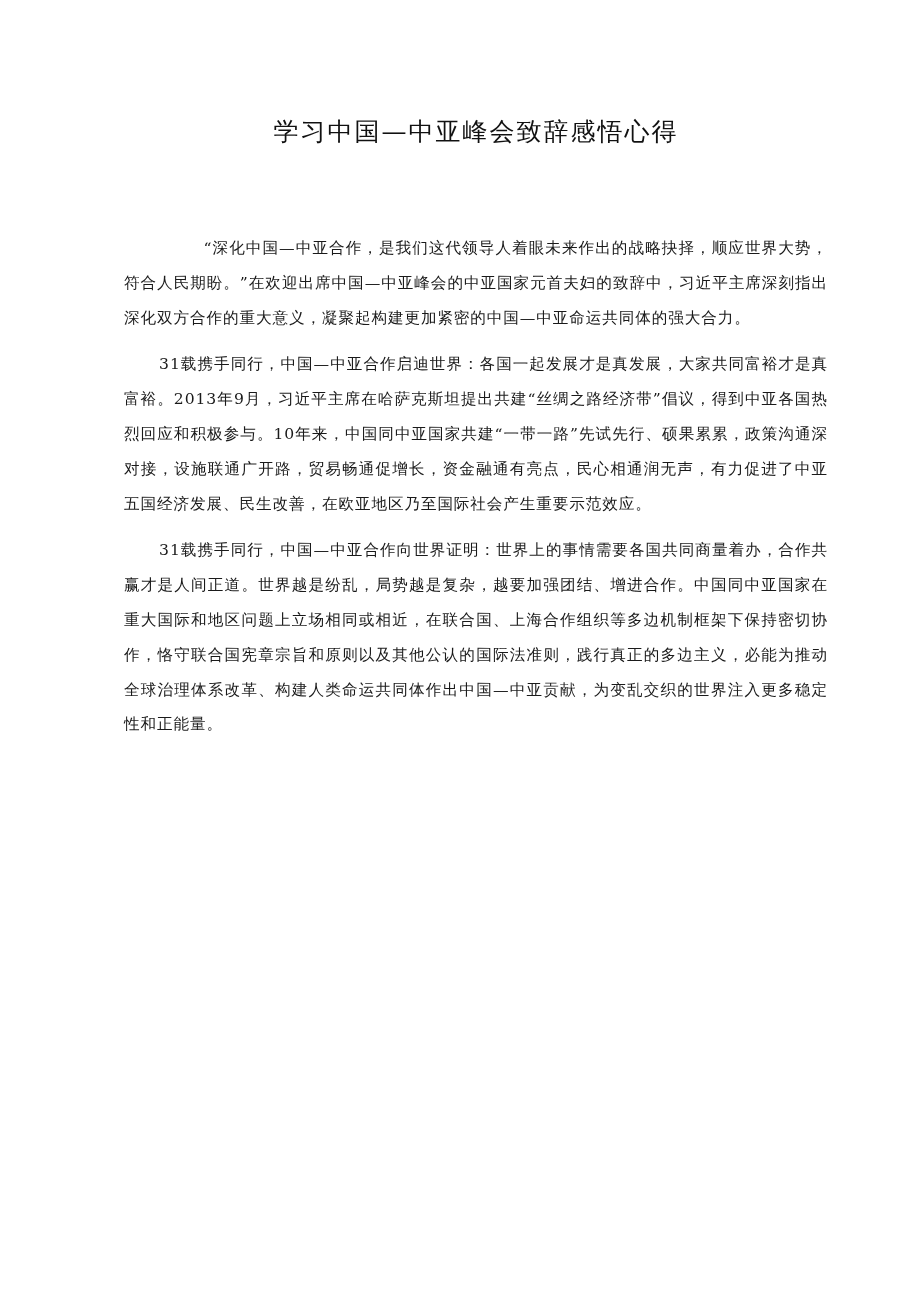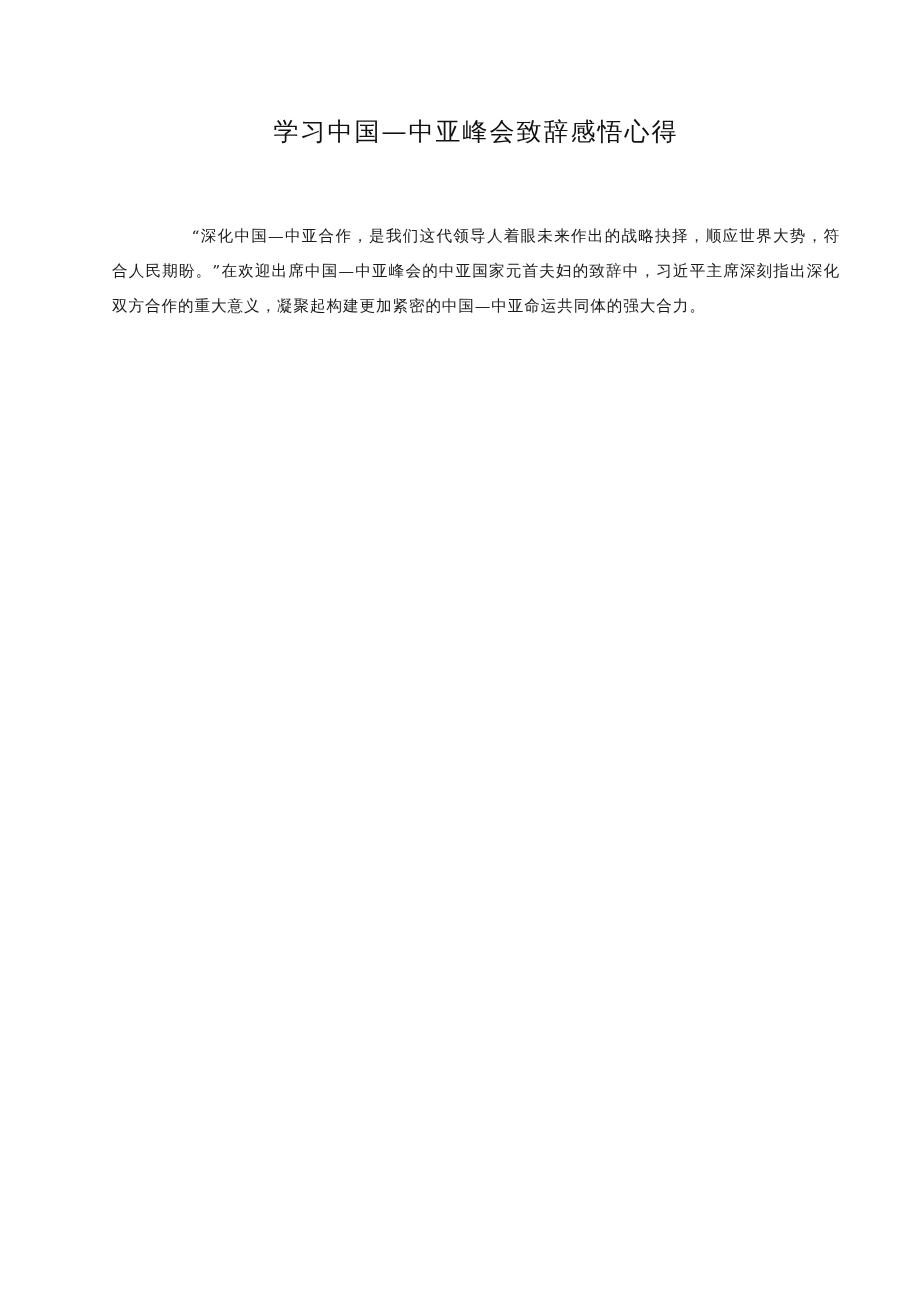--- a/index.html
+++ b/index.html
@@ -43,7 +43,7 @@
     width: 728px;
   }
   .para {
-    margin: 0;
+    margin: 12px;
     font-size: 15.6px;
     line-height: 34.8px;
     text-align: justify;

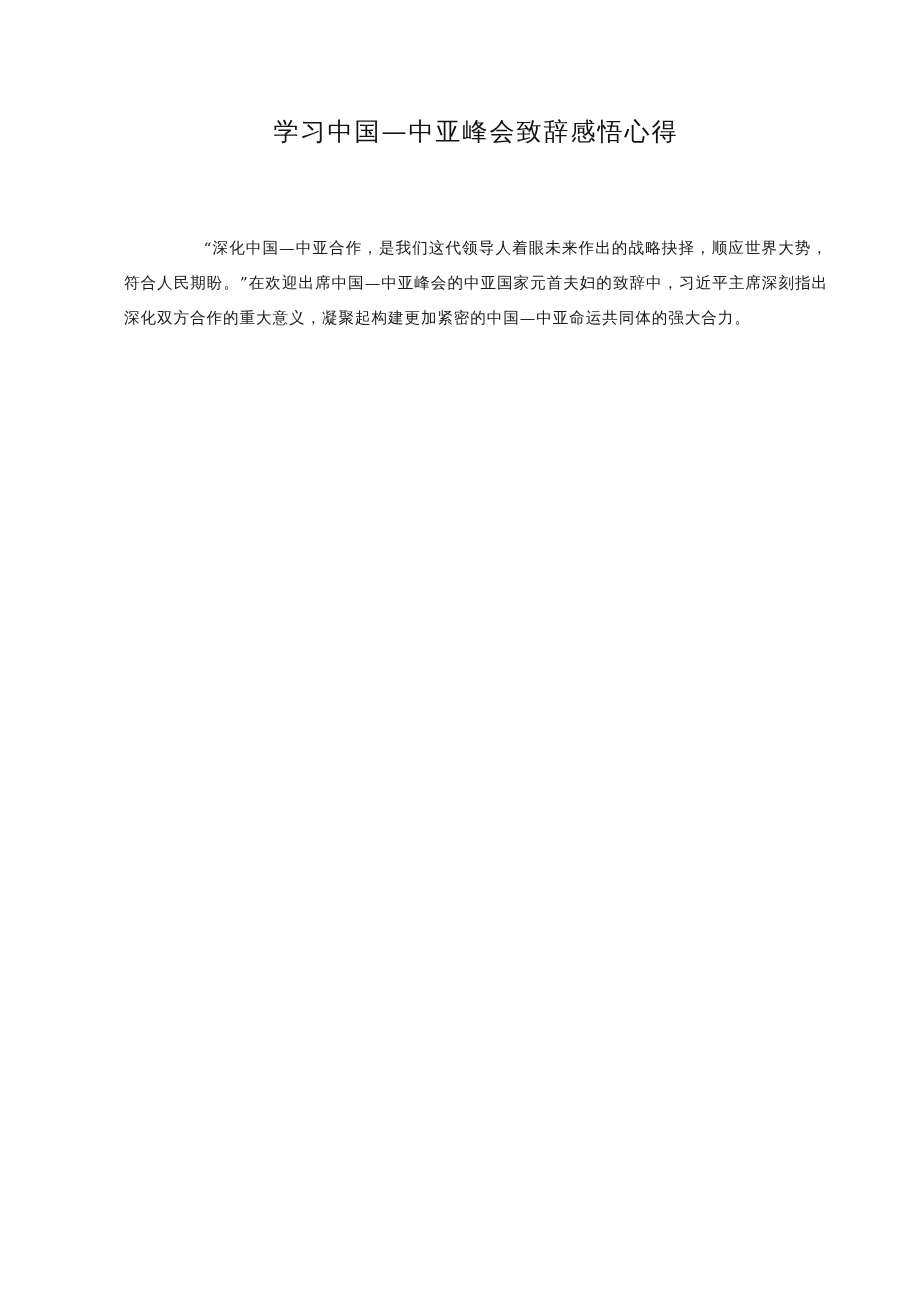--- a/index.html
+++ b/index.html
@@ -69,6 +69,7 @@
 
   <div class="body">
     <p class="para first">“深化中国—中亚合作，是我们这代领导人着眼未来作出的战略抉择，顺应世界大势，符合人民期盼。”在欢迎出席中国—中亚峰会的中亚国家元首夫妇的致辞中，习近平主席深刻指出深化双方合作的重大意义，凝聚起构建更加紧密的中国—中亚命运共同体的强大合力。</p>
+    <p class="para">31载携手同行，中国—中亚合作启迪世界：各国一起发展才是真发展，大家共同富裕才是真富裕。2013年9月，习近平主席在哈萨克斯坦提出共建“丝绸之路经济带”倡议，得到中亚各国热烈回应和积极参与。10年来，中国同中亚国家共建“一带一路”先试先行、硕果累累，政策沟通深对接，设施联通广开路，贸易畅通促增长，资金融通有亮点，民心相通润无声，有力促进了中亚五国经济发展、民生改善，在欧亚地区乃至国际社会产生重要示范效应。</p>
   </div>
 </div>
 

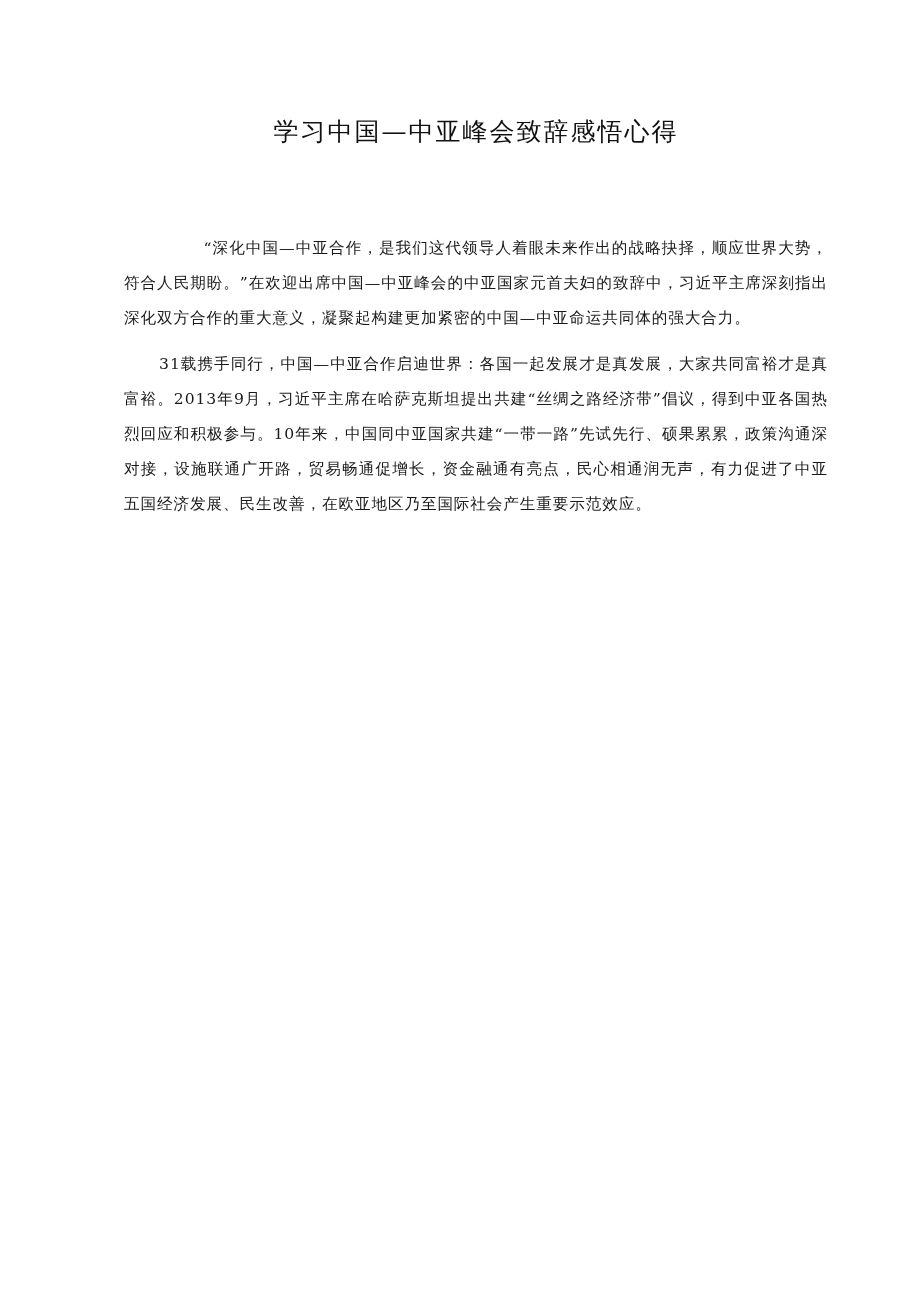--- a/index.html
+++ b/index.html
@@ -70,6 +70,7 @@
   <div class="body">
     <p class="para first">“深化中国—中亚合作，是我们这代领导人着眼未来作出的战略抉择，顺应世界大势，符合人民期盼。”在欢迎出席中国—中亚峰会的中亚国家元首夫妇的致辞中，习近平主席深刻指出深化双方合作的重大意义，凝聚起构建更加紧密的中国—中亚命运共同体的强大合力。</p>
     <p class="para">31载携手同行，中国—中亚合作启迪世界：各国一起发展才是真发展，大家共同富裕才是真富裕。2013年9月，习近平主席在哈萨克斯坦提出共建“丝绸之路经济带”倡议，得到中亚各国热烈回应和积极参与。10年来，中国同中亚国家共建“一带一路”先试先行、硕果累累，政策沟通深对接，设施联通广开路，贸易畅通促增长，资金融通有亮点，民心相通润无声，有力促进了中亚五国经济发展、民生改善，在欧亚地区乃至国际社会产生重要示范效应。</p>
+    <p class="para">31载携手同行，中国—中亚合作向世界证明：世界上的事情需要各国共同商量着办，合作共赢才是人间正道。世界越是纷乱，局势越是复杂，越要加强团结、增进合作。中国同中亚国家在重大国际和地区问题上立场相同或相近，在联合国、上海合作组织等多边机制框架下保持密切协作，恪守联合国宪章宗旨和原则以及其他公认的国际法准则，践行真正的多边主义，必能为推动全球治理体系改革、构建人类命运共同体作出中国—中亚贡献，为变乱交织的世界注入更多稳定性和正能量。</p>
   </div>
 </div>
 

